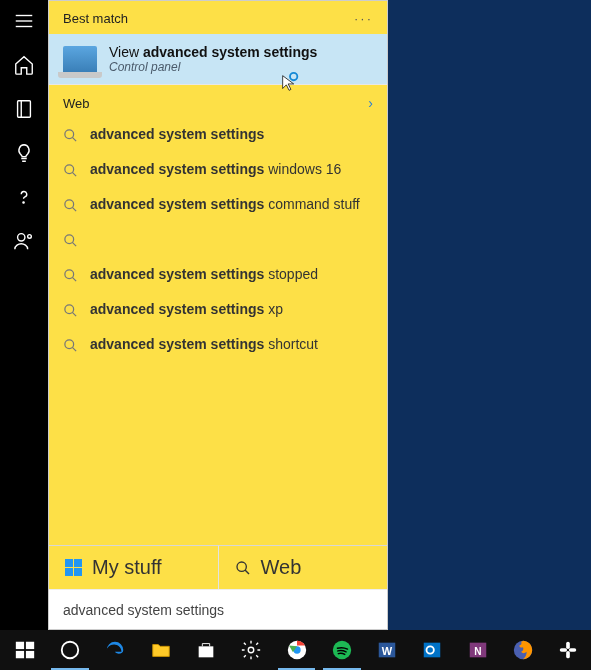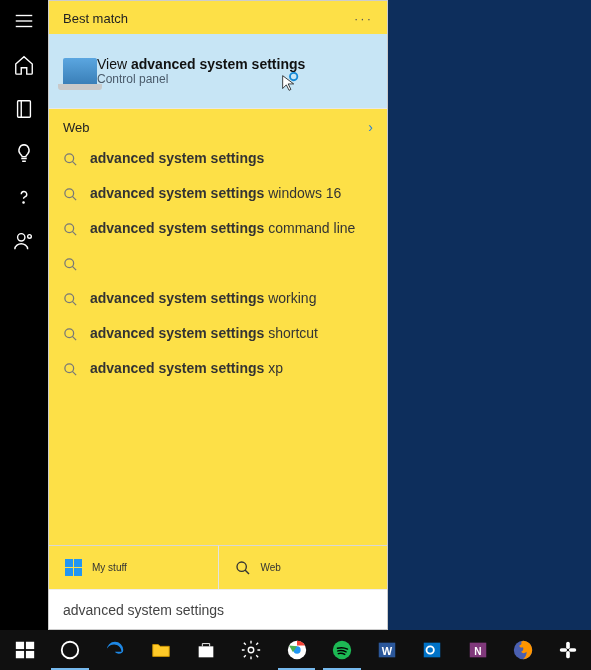--- a/index.html
+++ b/index.html
@@ -10,7 +10,7 @@
     .search-panel { position: absolute; left: 48px; top: 0; width: 340px; height: calc(100% - 40px); background: #fde047; display: flex; flex-direction: column; border: 1px solid #ccc; }
     .section-header { display: flex; align-items: center; justify-content: space-between; padding: 10px 14px 8px; font-size: 13px; color: #222; }
     .section-header .more { letter-spacing: 2px; font-size: 13px; color: #555; cursor: pointer; }
-    .best-match-item { background: #c7e5f5; padding: 22px 14px; display: flex; align-items: center; gap: 0; cursor: pointer; position: relative; }
+    .best-match-item { background: #c7e5f5; padding: 10px 14px; display: flex; align-items: center; gap: 12px; cursor: pointer; position: relative; }
     .laptop-icon { width: 34px; height: 26px; background: linear-gradient(#5ba6e0,#3a7fb8); border-radius: 2px 2px 0 0; position: relative; flex-shrink: 0; }
     .laptop-icon::after { content:""; position:absolute; bottom:-6px; left:-5px; width:44px; height:6px; background:#c9c9c9; border-radius: 0 0 3px 3px; }
     .bm-text .title { font-size: 14px; color: #111; }

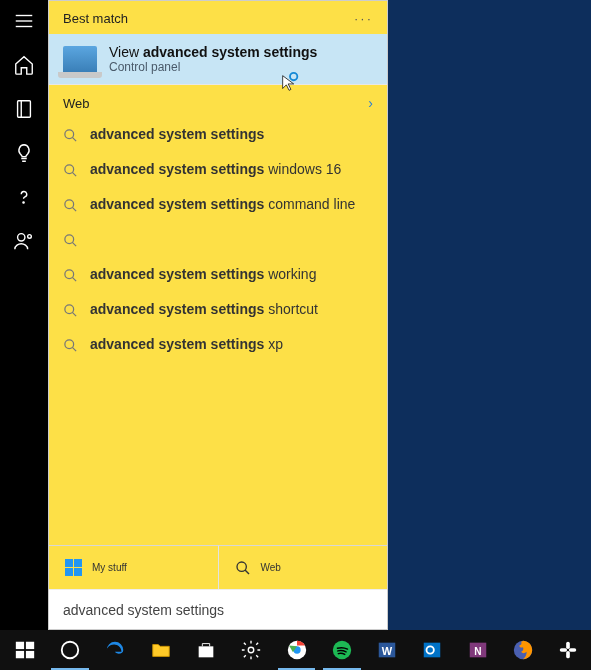--- a/index.html
+++ b/index.html
@@ -16,7 +16,7 @@
     .bm-text .title { font-size: 14px; color: #111; }
     .bm-text .title .prefix { font-weight: 400; }
     .bm-text .title .bold { font-weight: 600; }
-    .bm-text .sub { font-size: 12px; color: #4a5a6a; }
+    .bm-text .sub { font-size: 12px; color: #4a5a6a; font-style: italic; }
     .cursor { position: absolute; left: 230px; top: 38px; pointer-events: none; }
     .web-header { display: flex; align-items: center; justify-content: space-between; padding: 10px 14px 6px; font-size: 13px; color: #222; border-top: 1px solid #e8e8e8; }
     .chev { color: #2a7fd4; font-size: 14px; }

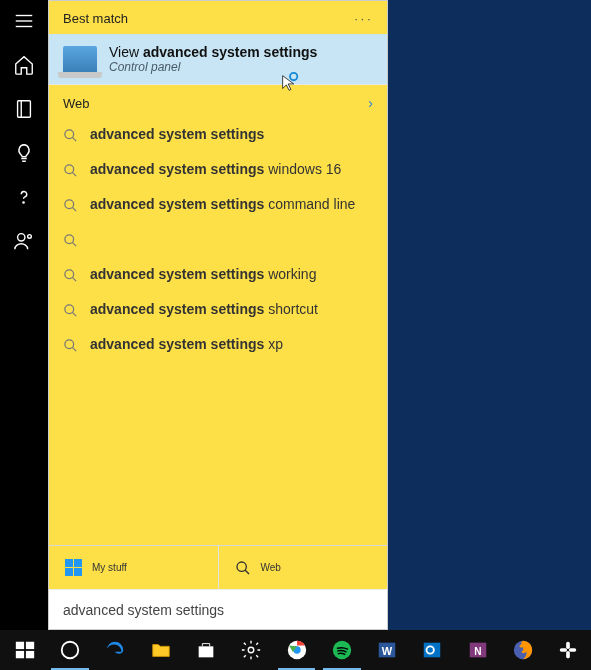--- a/index.html
+++ b/index.html
@@ -124,7 +124,7 @@
             <circle cx="10" cy="10" r="7"></circle>
             <line x1="21" y1="21" x2="15" y2="15"></line>
           </svg></div>
-        <div class="txt"><span class="b">advanced system settings</span><span> command line</span></div>
+        <div class="txt"><span class="b">advanced system settings</span><span> command stuff</span></div>
       </div>
       <div class="sug-row">
         <div class="q-icon"><svg viewBox="0 0 24 24">

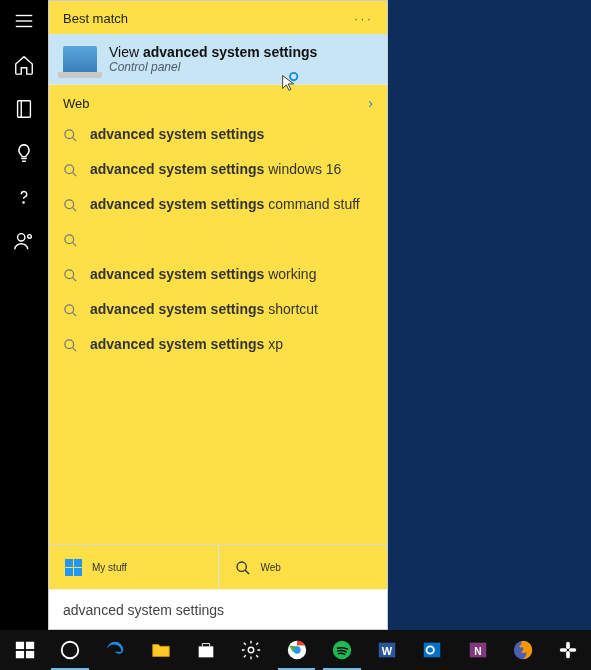--- a/index.html
+++ b/index.html
@@ -137,7 +137,7 @@
             <circle cx="10" cy="10" r="7"></circle>
             <line x1="21" y1="21" x2="15" y2="15"></line>
           </svg></div>
-        <div class="txt"><span class="b">advanced system settings</span><span> working</span></div>
+        <div class="txt"><span class="b">advanced system settings</span><span> stopped</span></div>
       </div>
       <div class="sug-row">
         <div class="q-icon"><svg viewBox="0 0 24 24">

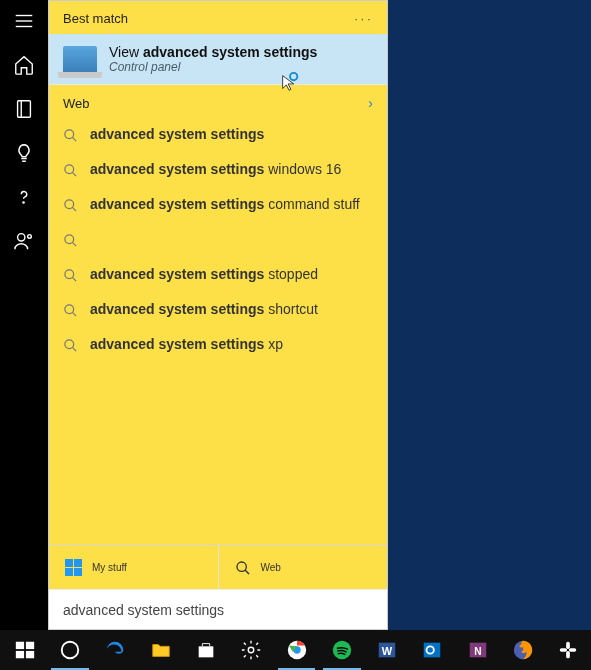--- a/index.html
+++ b/index.html
@@ -144,14 +144,14 @@
             <circle cx="10" cy="10" r="7"></circle>
             <line x1="21" y1="21" x2="15" y2="15"></line>
           </svg></div>
+        <div class="txt"><span class="b">advanced system settings</span><span> xp</span></div>
+      </div>
+      <div class="sug-row">
+        <div class="q-icon"><svg viewBox="0 0 24 24">
+            <circle cx="10" cy="10" r="7"></circle>
+            <line x1="21" y1="21" x2="15" y2="15"></line>
+          </svg></div>
         <div class="txt"><span class="b">advanced system settings</span><span> shortcut</span></div>
-      </div>
-      <div class="sug-row">
-        <div class="q-icon"><svg viewBox="0 0 24 24">
-            <circle cx="10" cy="10" r="7"></circle>
-            <line x1="21" y1="21" x2="15" y2="15"></line>
-          </svg></div>
-        <div class="txt"><span class="b">advanced system settings</span><span> xp</span></div>
       </div>
     </div>
 

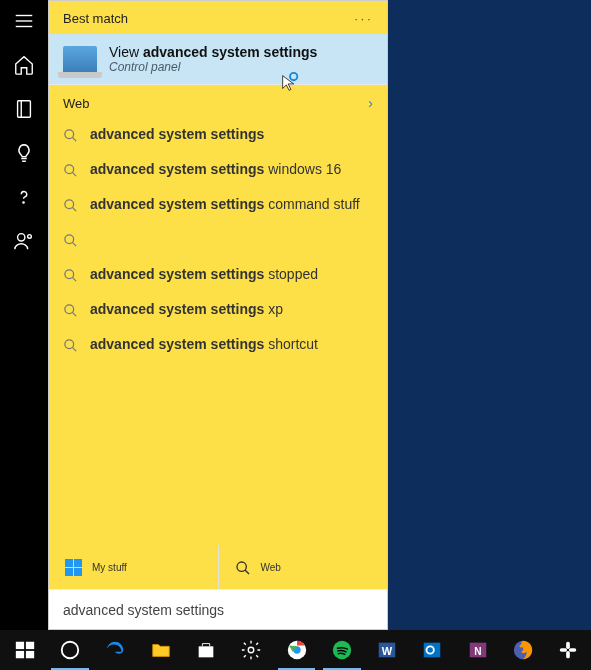--- a/index.html
+++ b/index.html
@@ -27,7 +27,7 @@
     .sug-row .txt .b { font-weight: 600; }
     .spacer { flex: 1; }
     .bottom-tabs { display: flex; height: 44px; }
-    .bottom-tab { flex: 1; display: flex; align-items: center; justify-content: flex-start; gap: 10px; padding-left: 16px; font-size: 10px; color: #333; cursor: pointer; border-top: 1px solid #d7d7d7; }
+    .bottom-tab { flex: 1; display: flex; align-items: center; justify-content: flex-start; gap: 10px; padding-left: 16px; font-size: 20px; color: #333; cursor: pointer; border-top: 1px solid #d7d7d7; }
     .bottom-tab.with-border { border-left: 1px solid #e2e2e2; }
     .win-logo { display: grid; grid-template-columns: 8px 8px; grid-template-rows: 8px 8px; gap: 1px; }
     .win-logo span { background: #2196f3; }

